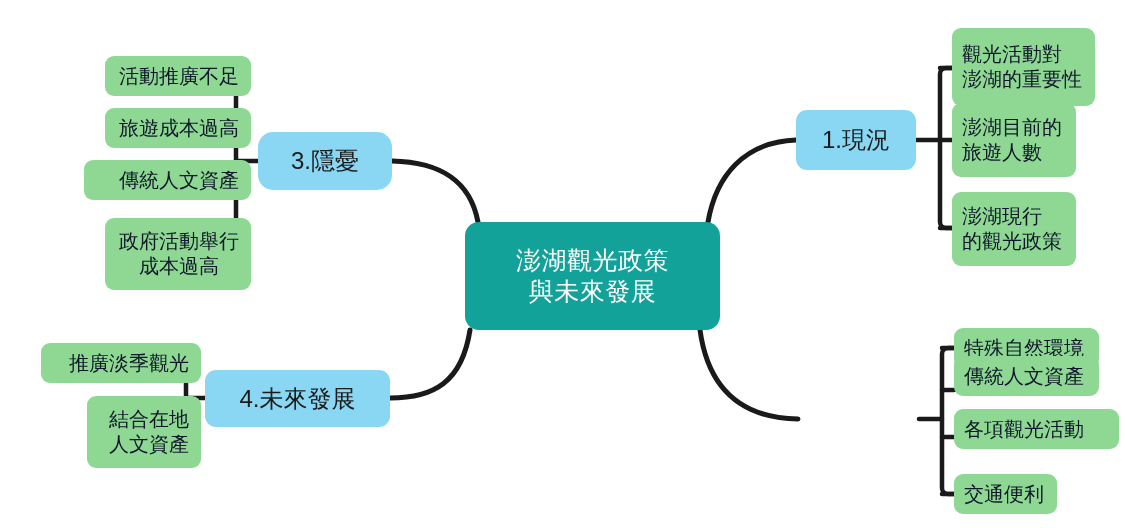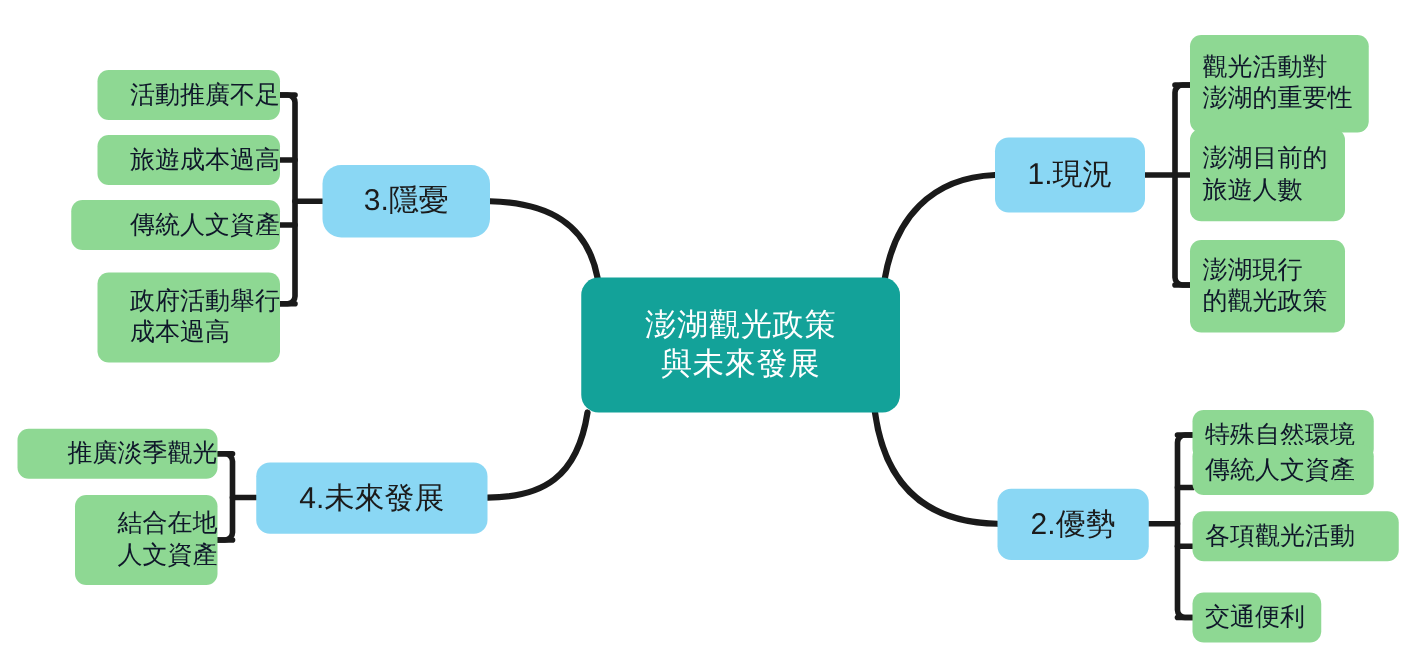--- a/index.html
+++ b/index.html
@@ -64,8 +64,9 @@
   }
   .leaf-left {
     justify-content: flex-end;
-    text-align: left;
-    padding-right: 0;
+    text-align: center;
+    padding-right: 12px;
+    margin-left: 27px;
   }
 </style>
 </head>

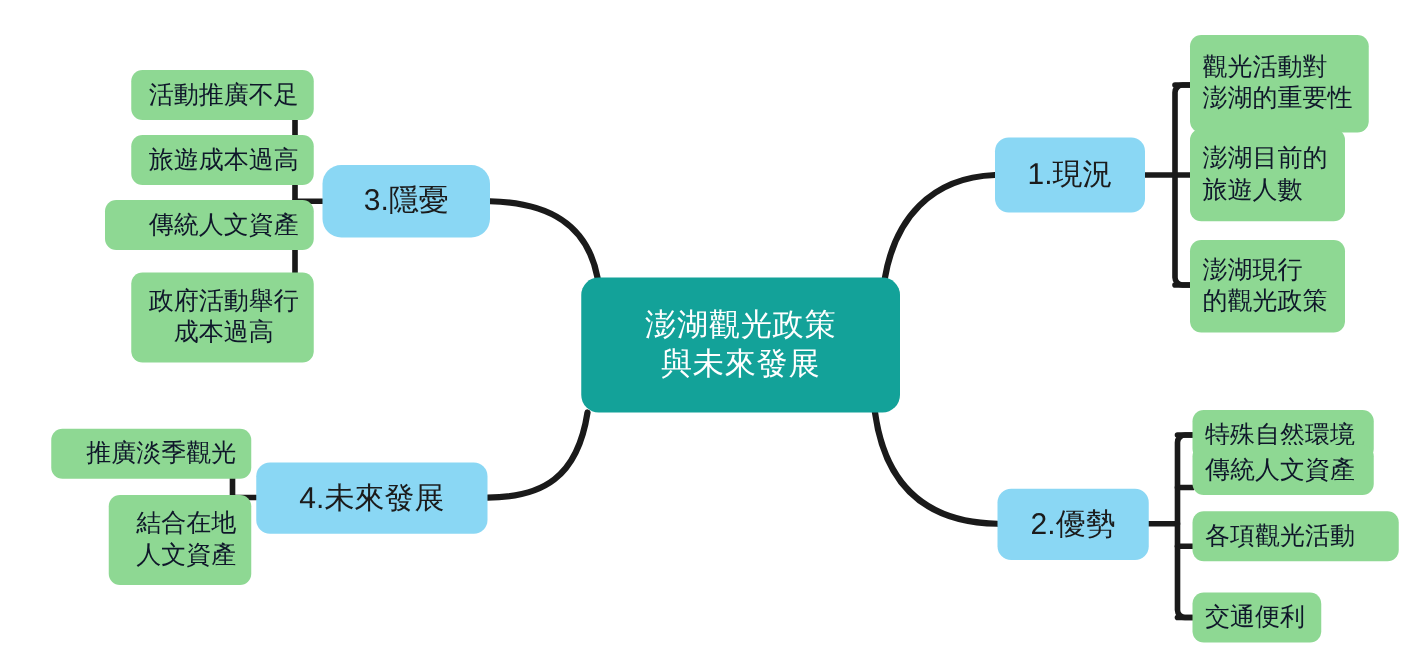--- a/index.html
+++ b/index.html
@@ -129,7 +129,6 @@
   <div class="node node-leaf leaf-right" style="left:952px; top:103px; width:124px; height:74px;">澎湖目前的
 旅遊人數</div>
 
-  <div class="node node-branch" style="left:798px; top:391px; width:121px; height:57px;">2.優勢</div>
   <div class="node node-leaf leaf-right" style="left:954px; top:328px; width:145px; height:40px;">特殊自然環境</div>
   <div class="node node-leaf leaf-right" style="left:954px; top:356px; width:145px; height:40px;">傳統人文資產</div>
   <div class="node node-leaf leaf-right" style="left:954px; top:409px; width:165px; height:40px;">各項觀光活動</div>

